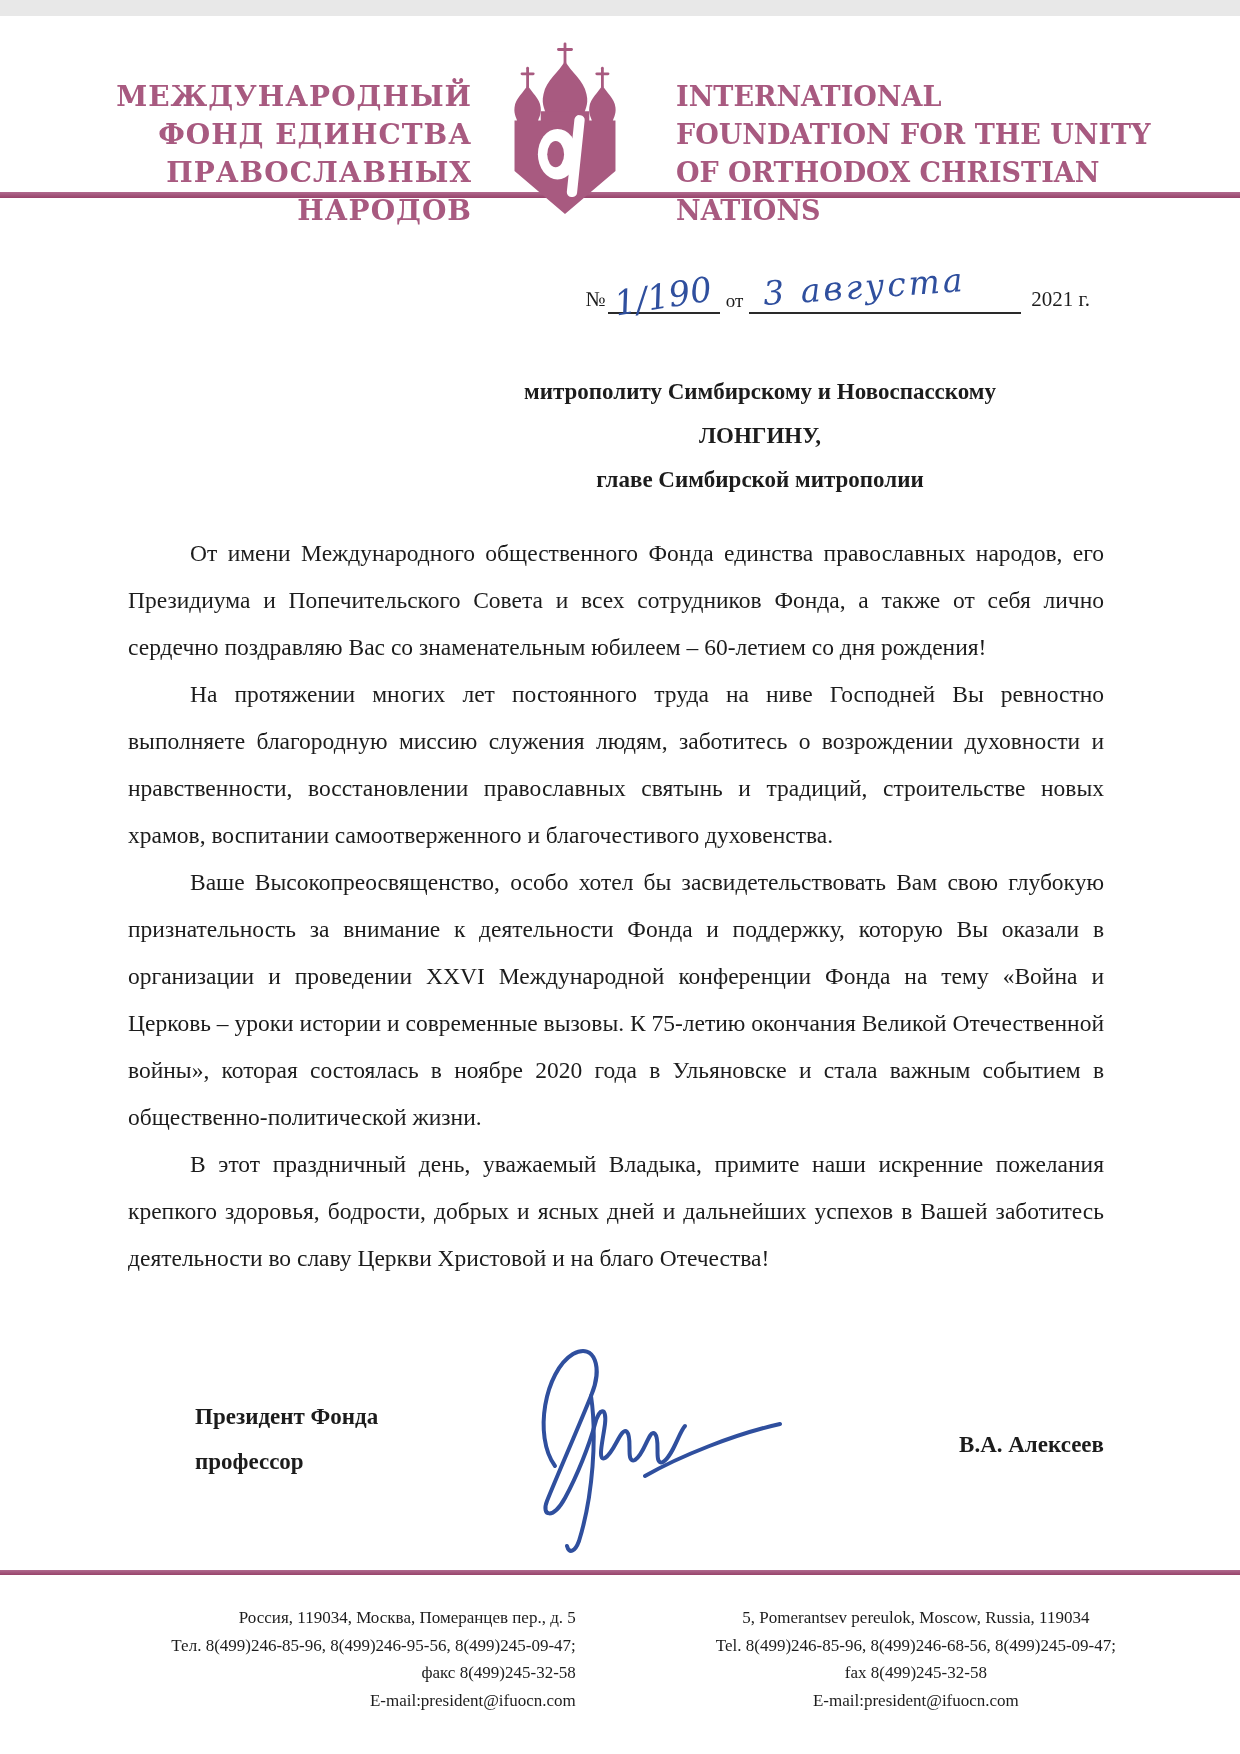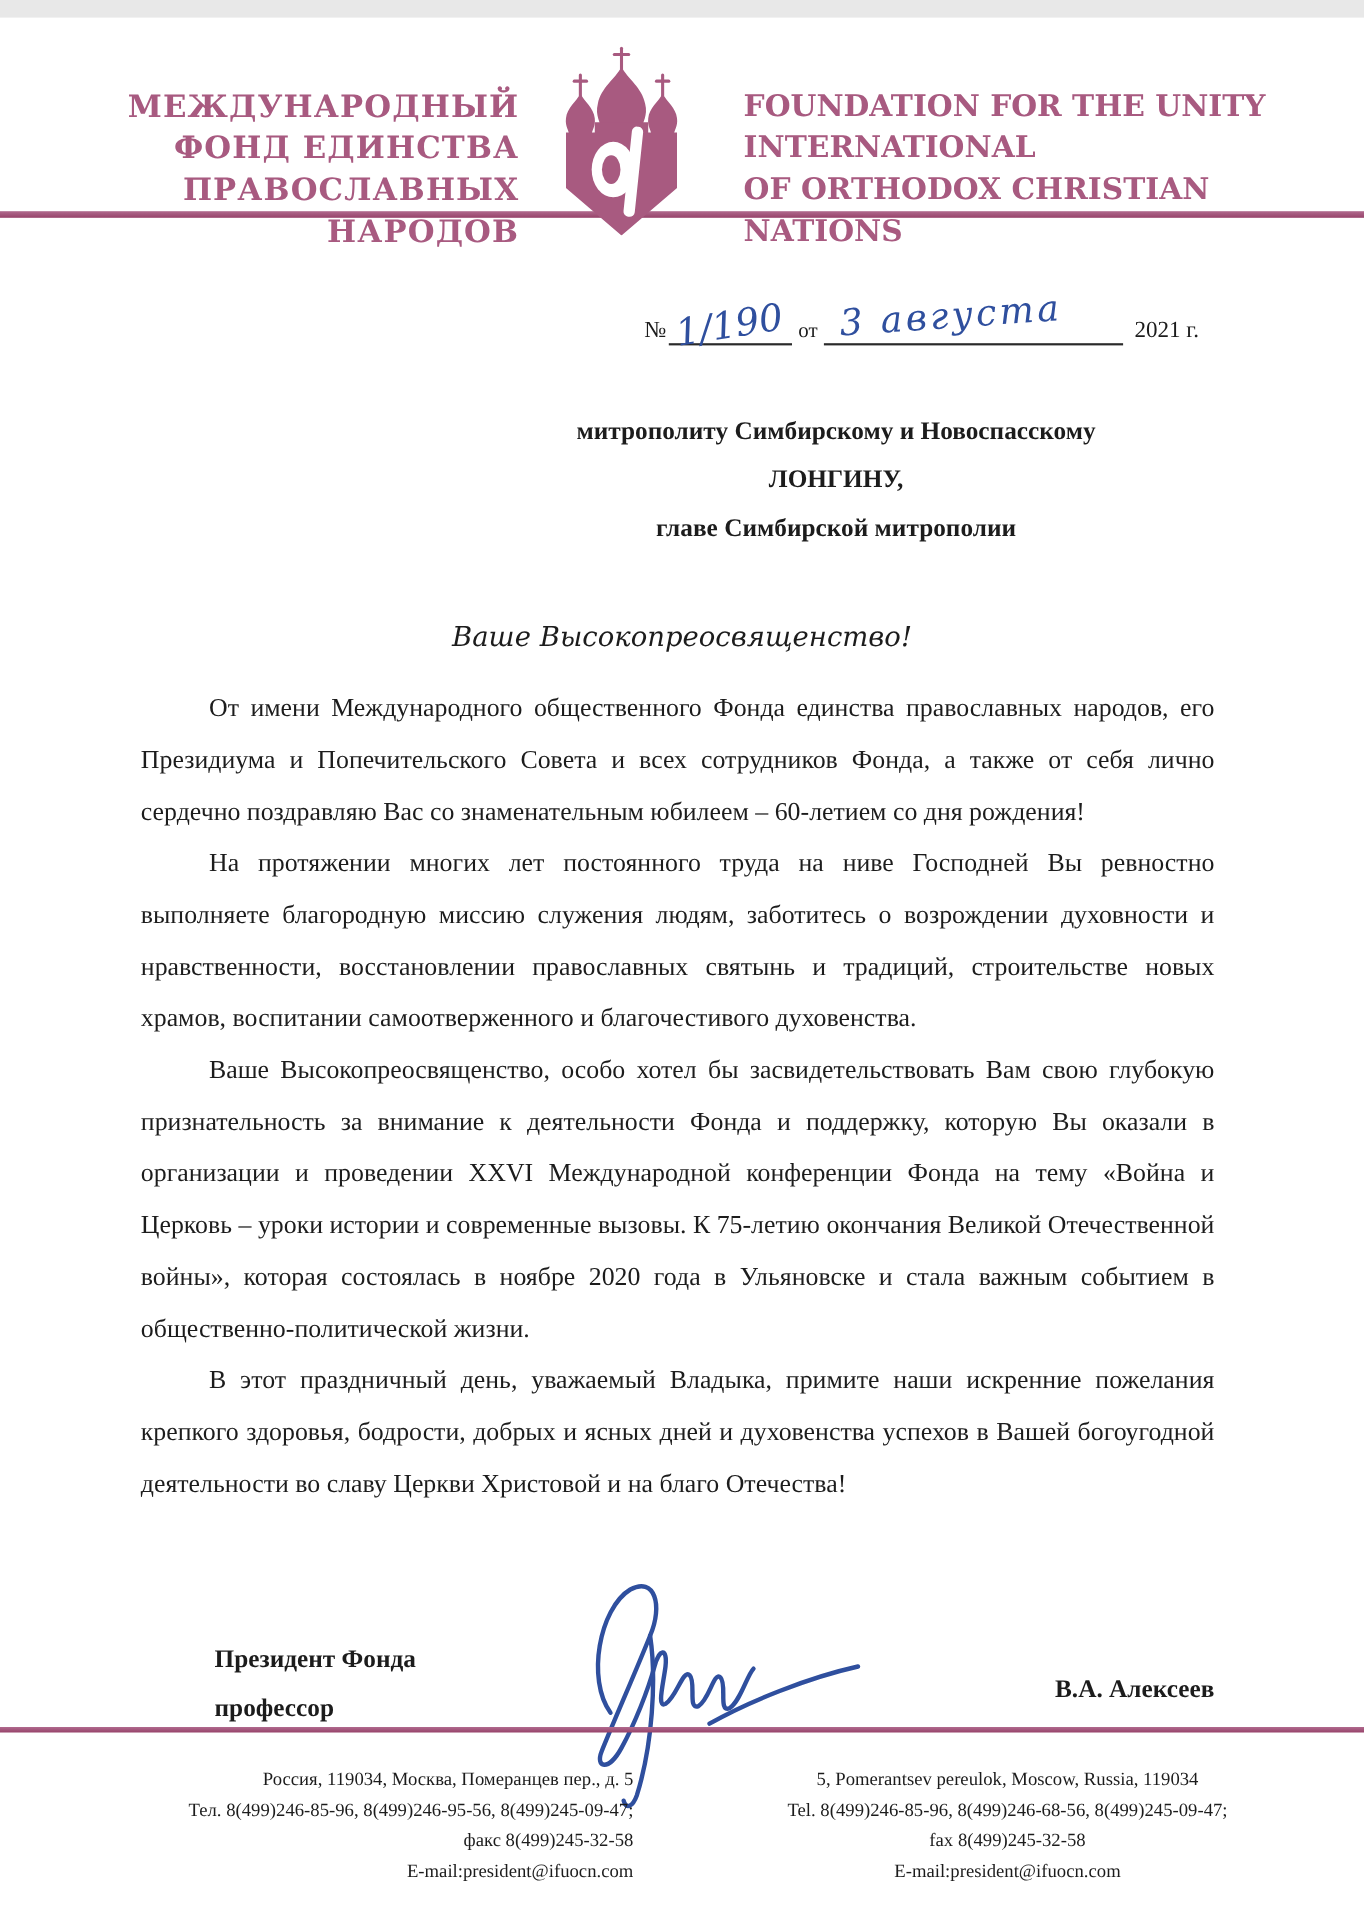--- a/index.html
+++ b/index.html
@@ -198,8 +198,8 @@
       </svg>
     </div>
     <div class="org-en">
+      <div>INTERNATIONAL</div>
       <div>FOUNDATION FOR THE UNITY</div>
-      <div>INTERNATIONAL</div>
       <div>OF ORTHODOX CHRISTIAN NATIONS</div>
     </div>
   </div>

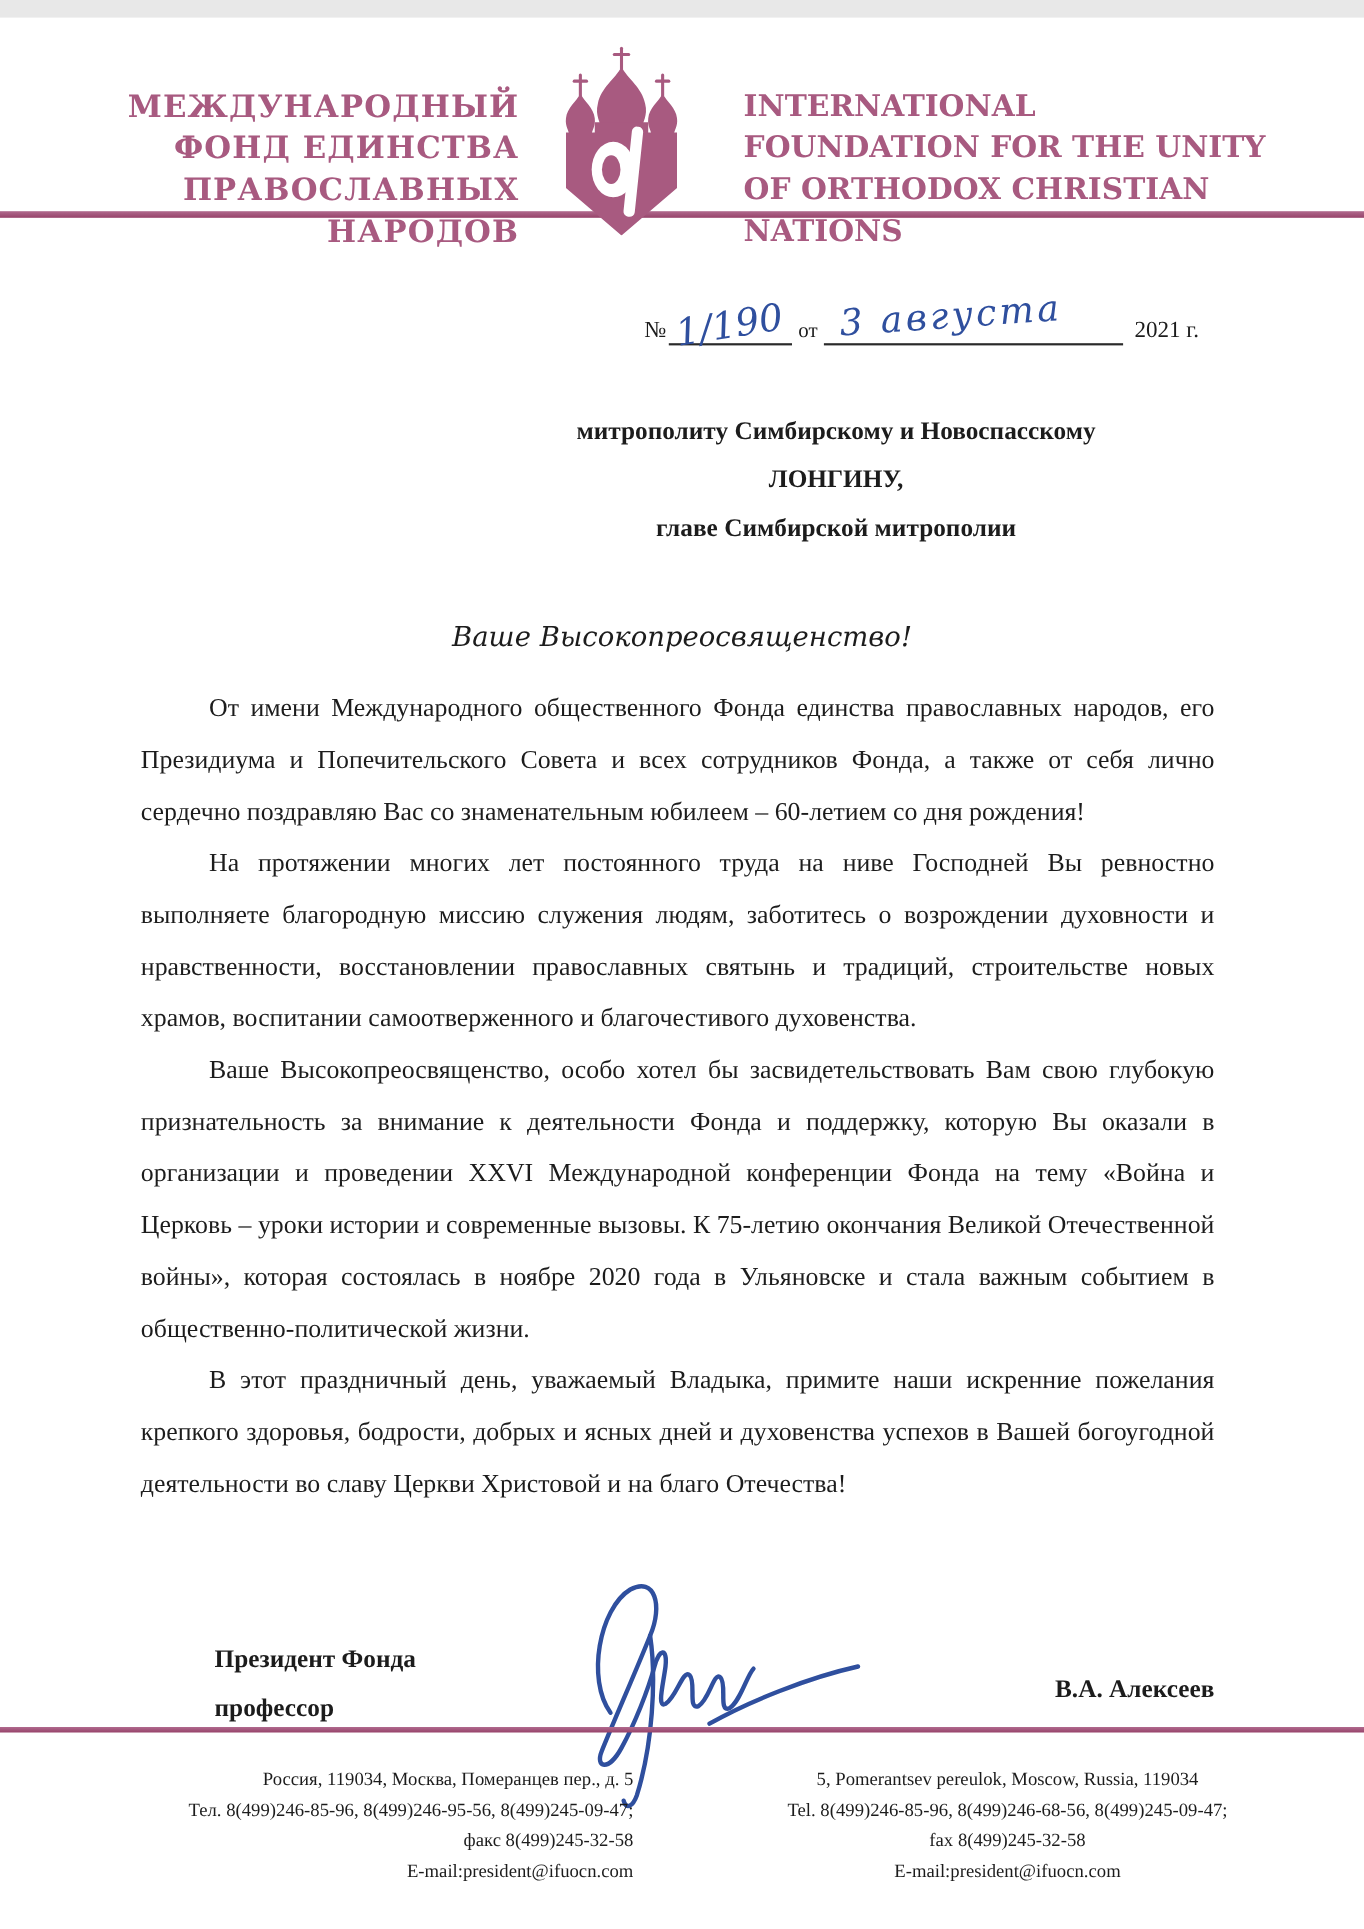--- a/index.html
+++ b/index.html
@@ -223,7 +223,6 @@
     <div>главе Симбирской митрополии</div>
   </div>
 
-  <div class="salutation">Ваше Высокопреосвященство!</div>
 
   <div class="body-text">
     <p>От имени Международного общественного Фонда единства православных народов, его Президиума и Попечительского Совета и всех сотрудников Фонда, а также от себя лично сердечно поздравляю Вас со знаменательным юбилеем – 60-летием со дня рождения!</p>

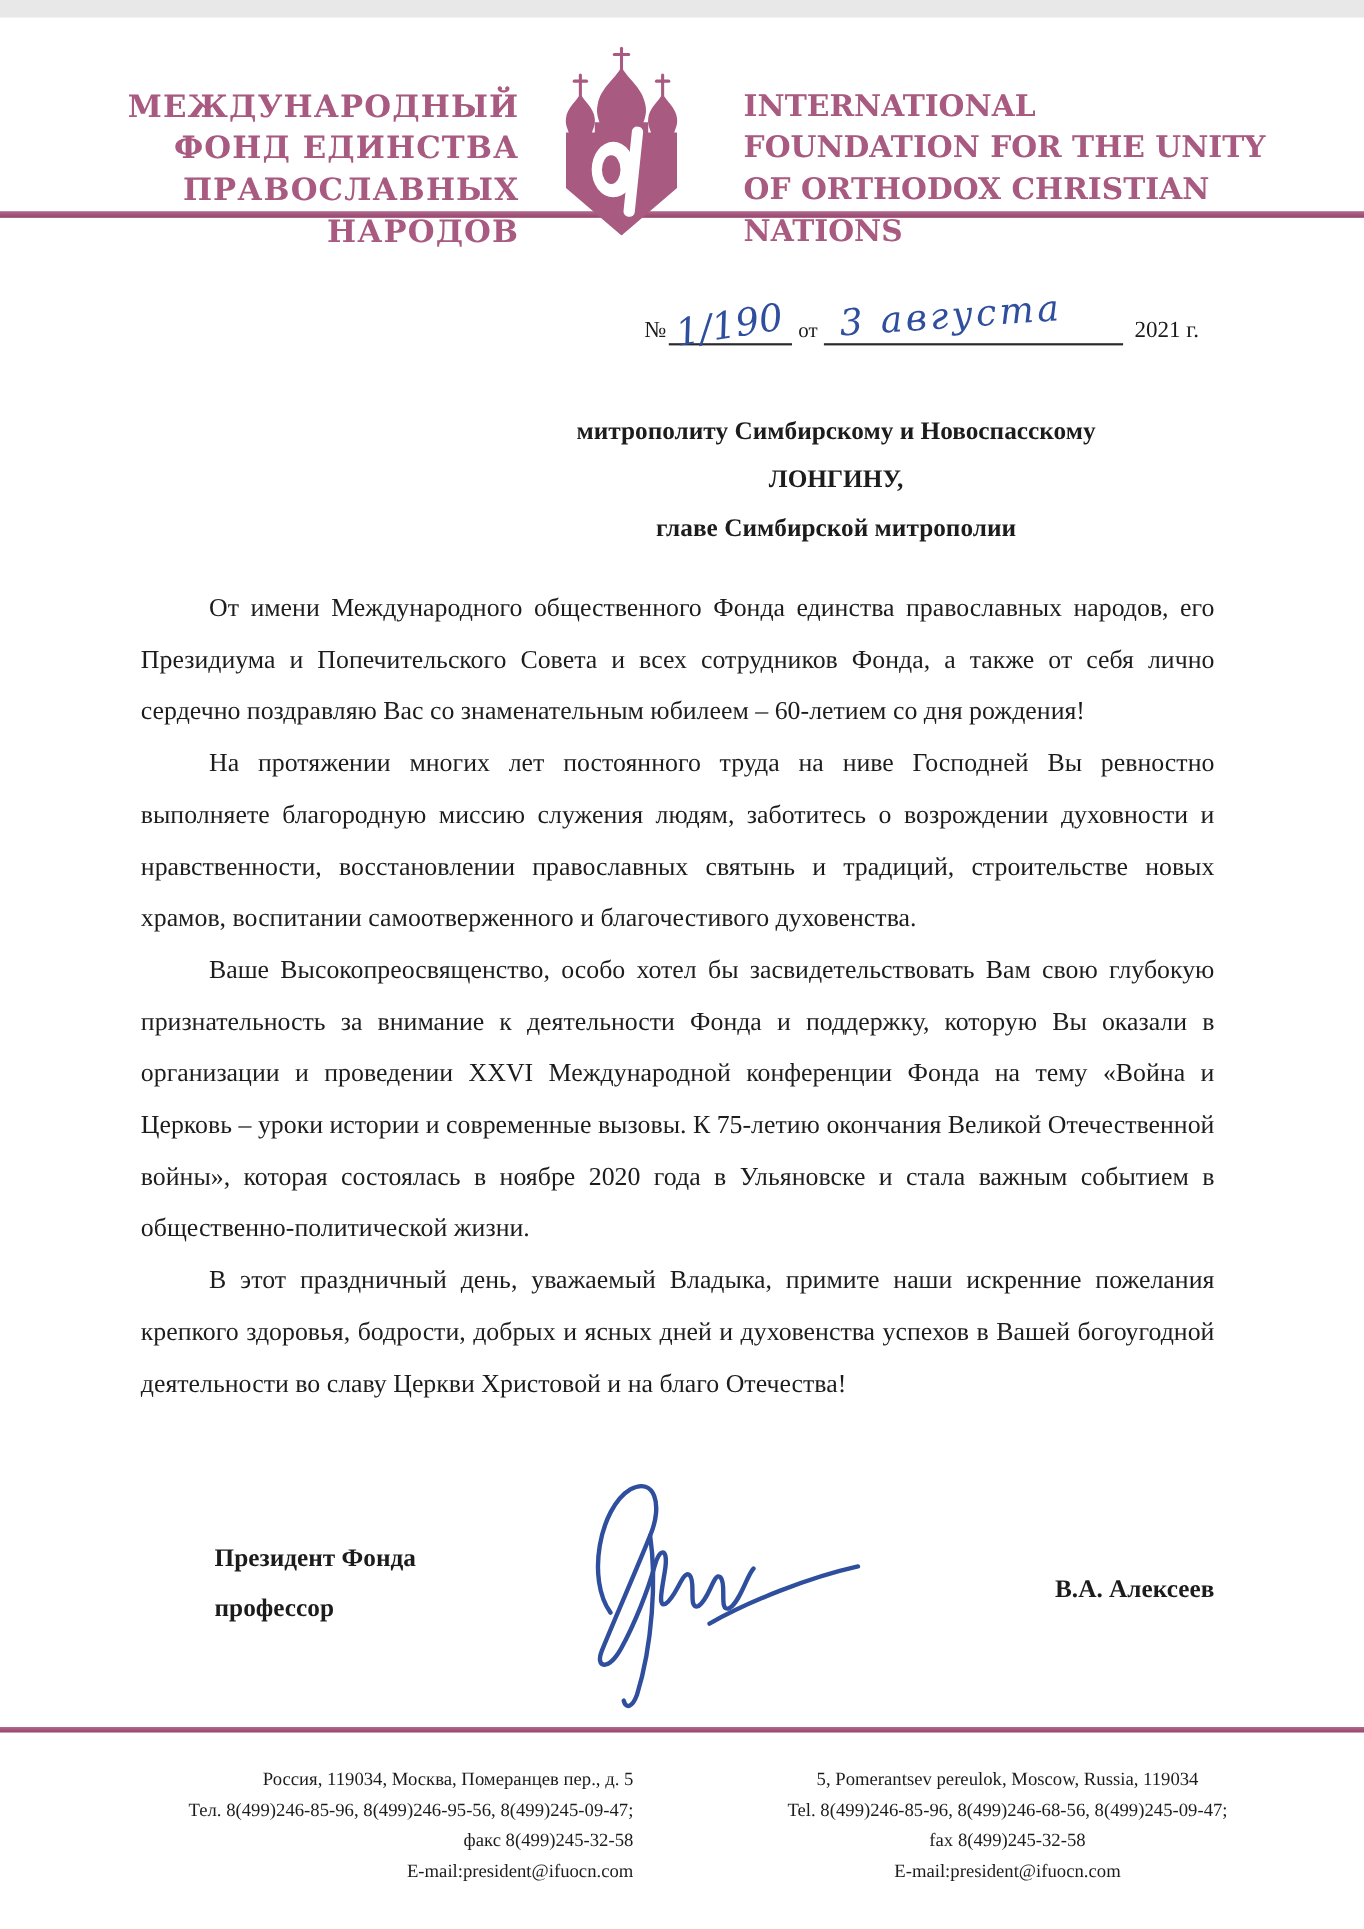--- a/index.html
+++ b/index.html
@@ -228,7 +228,7 @@
     <p>От имени Международного общественного Фонда единства православных народов, его Президиума и Попечительского Совета и всех сотрудников Фонда, а также от себя лично сердечно поздравляю Вас со знаменательным юбилеем – 60-летием со дня рождения!</p>
     <p>На протяжении многих лет постоянного труда на ниве Господней Вы ревностно выполняете благородную миссию служения людям, заботитесь о возрождении духовности и нравственности, восстановлении православных святынь и традиций, строительстве новых храмов, воспитании самоотверженного и благочестивого духовенства.</p>
     <p>Ваше Высокопреосвященство, особо хотел бы засвидетельствовать Вам свою глубокую признательность за внимание к деятельности Фонда и поддержку, которую Вы оказали в организации и проведении XXVI Международной конференции Фонда на тему «Война и Церковь – уроки истории и современные вызовы. К 75-летию окончания Великой Отечественной войны», которая состоялась в ноябре 2020 года в Ульяновске и стала важным событием в общественно-политической жизни.</p>
-    <p>В этот праздничный день, уважаемый Владыка, примите наши искренние пожелания крепкого здоровья, бодрости, добрых и ясных дней и духовенства успехов в Вашей богоугодной деятельности во славу Церкви Христовой и на благо Отечества!</p>
+    <p>В этот праздничный день, уважаемый Владыка, примите наши искренние пожелания крепкого здоровья, бодрости, добрых и ясных дней и дальнейших успехов в Вашей заботитесь деятельности во славу Церкви Христовой и на благо Отечества!</p>
   </div>
 
   <div class="sign-block">

